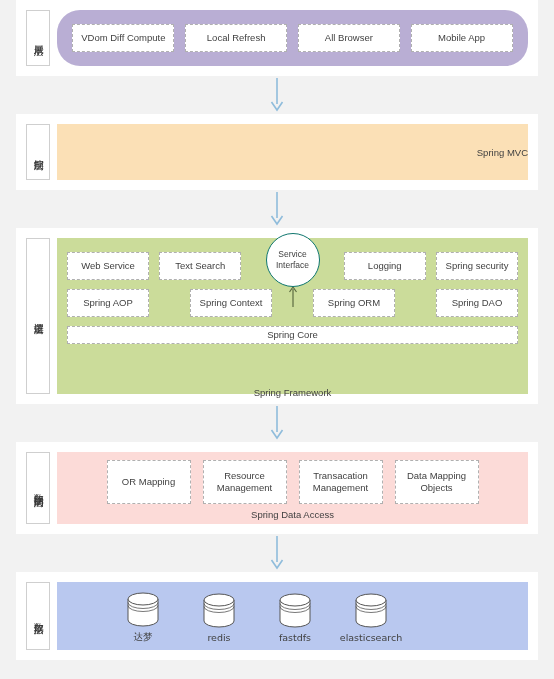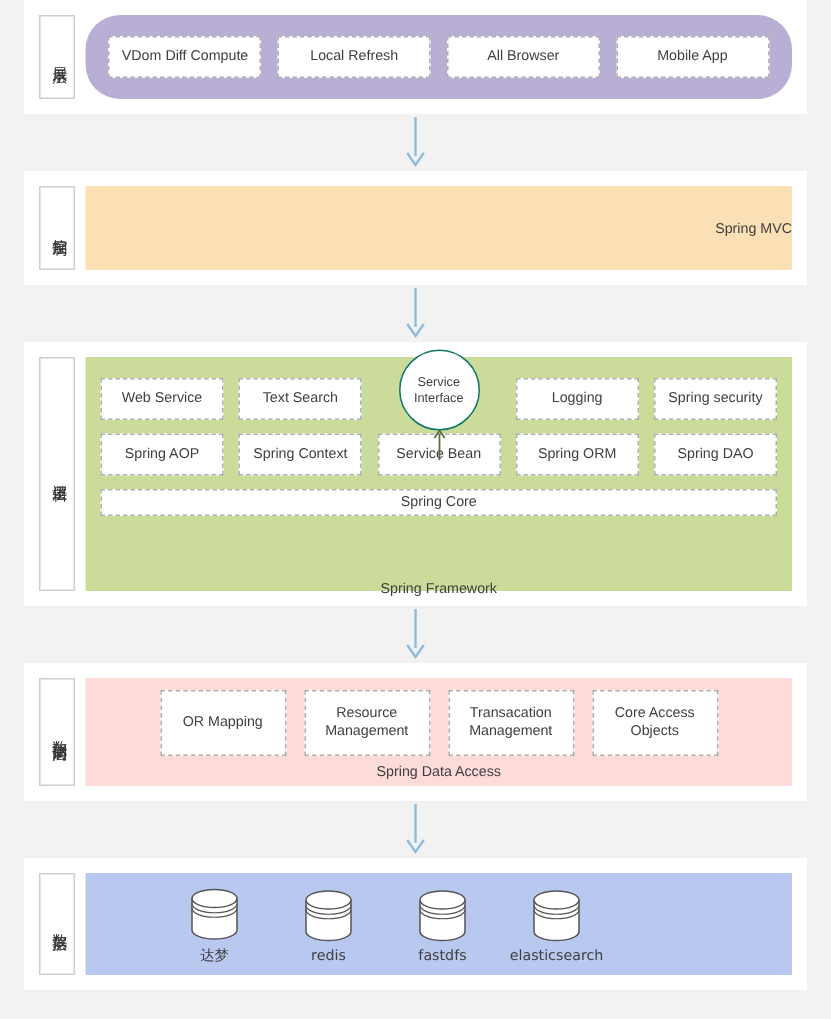--- a/index.html
+++ b/index.html
@@ -291,7 +291,6 @@
       <div class="logic-row">
         <div class="node">Spring AOP</div>
         <div class="node">Spring Context</div>
-        <div class="node">Service Bean</div>
         <div class="node">Spring ORM</div>
         <div class="node">Spring DAO</div>
       </div>

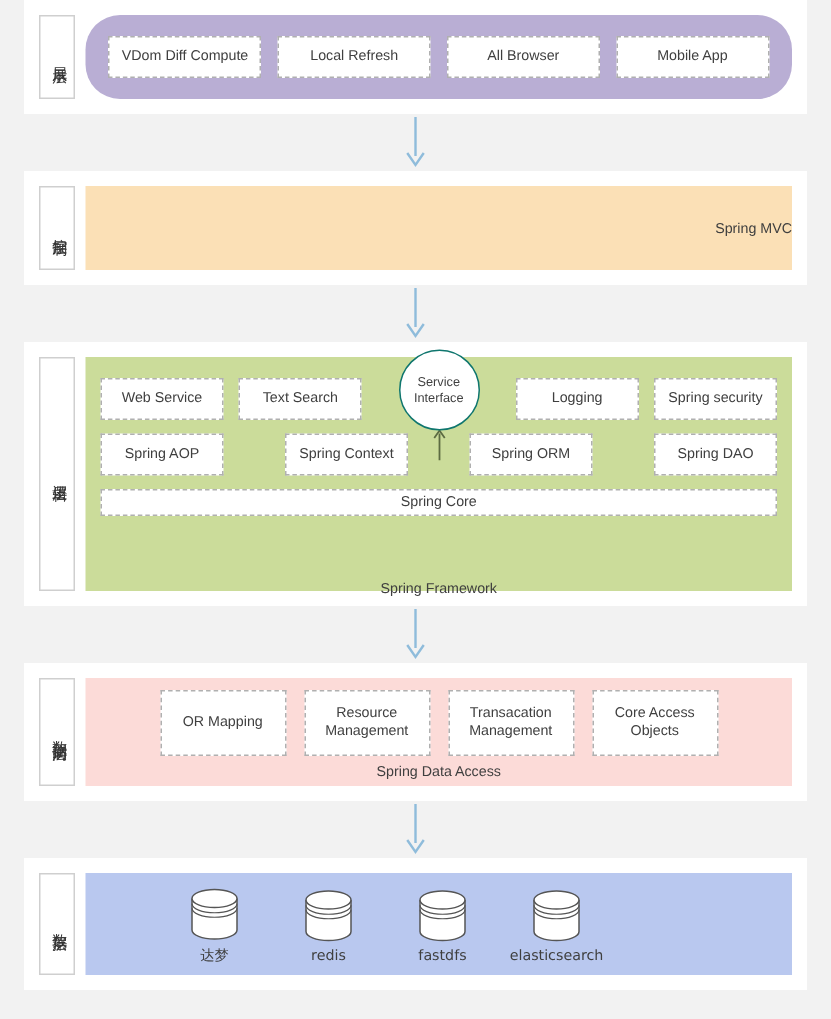--- a/index.html
+++ b/index.html
@@ -316,7 +316,7 @@
         <div class="node">OR Mapping</div>
         <div class="node">Resource Management</div>
         <div class="node">Transacation Management</div>
-        <div class="node">Core Access Objects</div>
+        <div class="node">Data Mapping Objects</div>
       </div>
       <div id="spring-data-access-label">Spring Data Access</div>
     </div>

